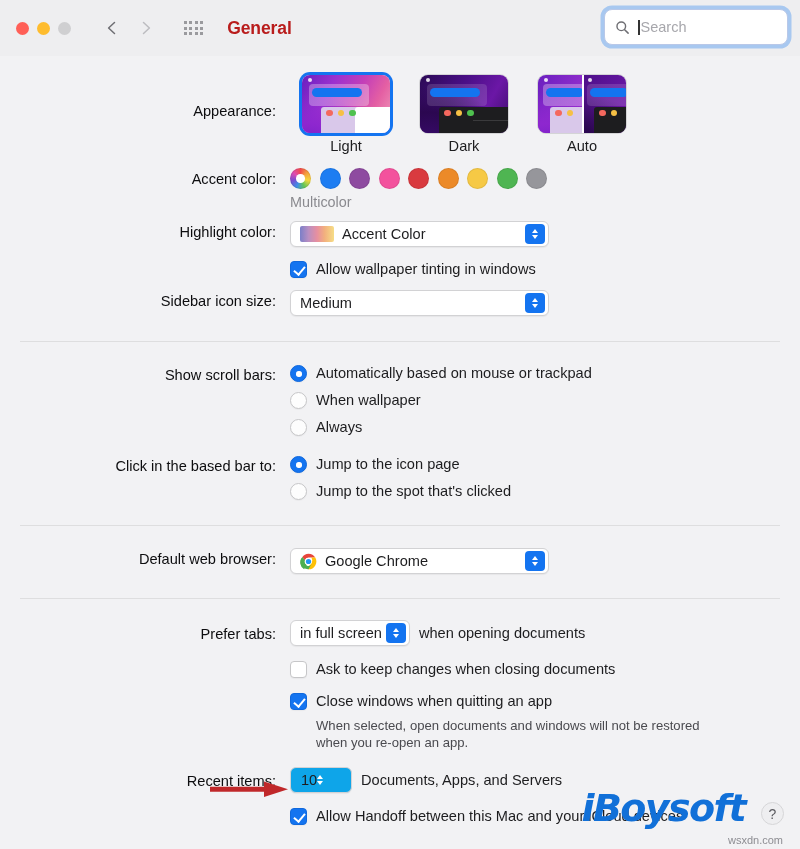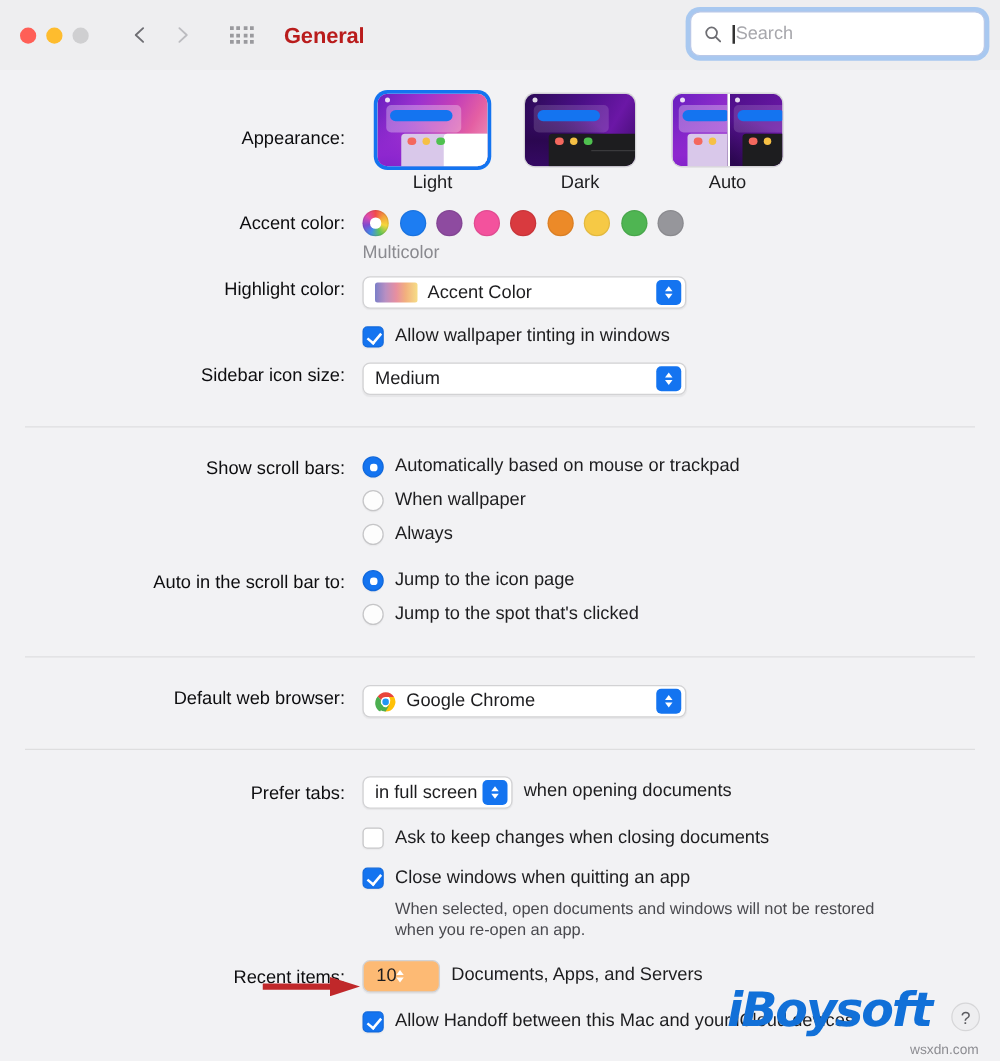--- a/index.html
+++ b/index.html
@@ -49,7 +49,7 @@
 
   .searchwrap {
     position: absolute; right: 12px; top: 9px;
-    width: 236px; height: 36px;
+    width: 184px; height: 36px;
   }
   .searchfield {
     position: absolute; inset: 0;

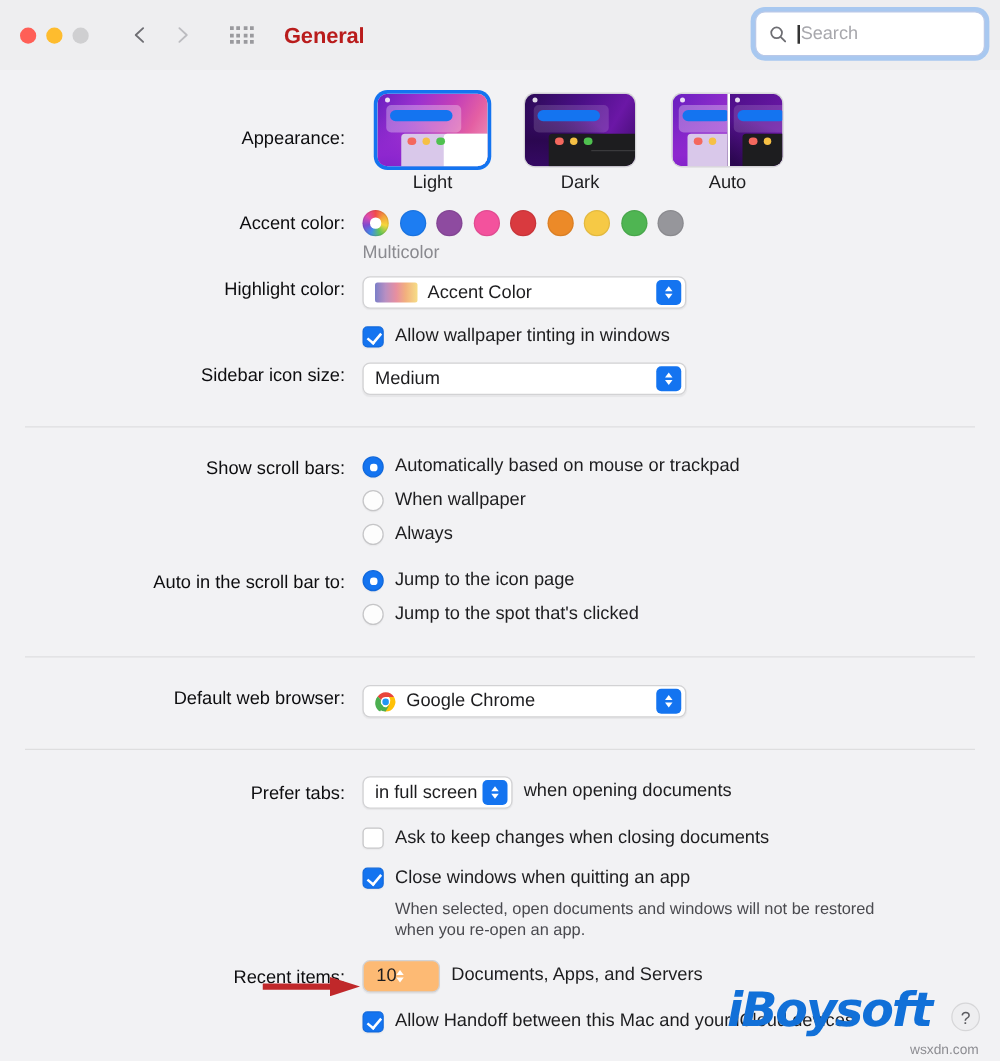--- a/index.html
+++ b/index.html
@@ -454,7 +454,7 @@
   </div>
 
   <div class="row" style="margin-top:18px">
-    <div class="lbl">Auto in the scroll bar to:</div>
+    <div class="lbl">Click in the based bar to:</div>
     <div class="ctl">
       <div class="cbrow">
         <span class="rb on"></span>

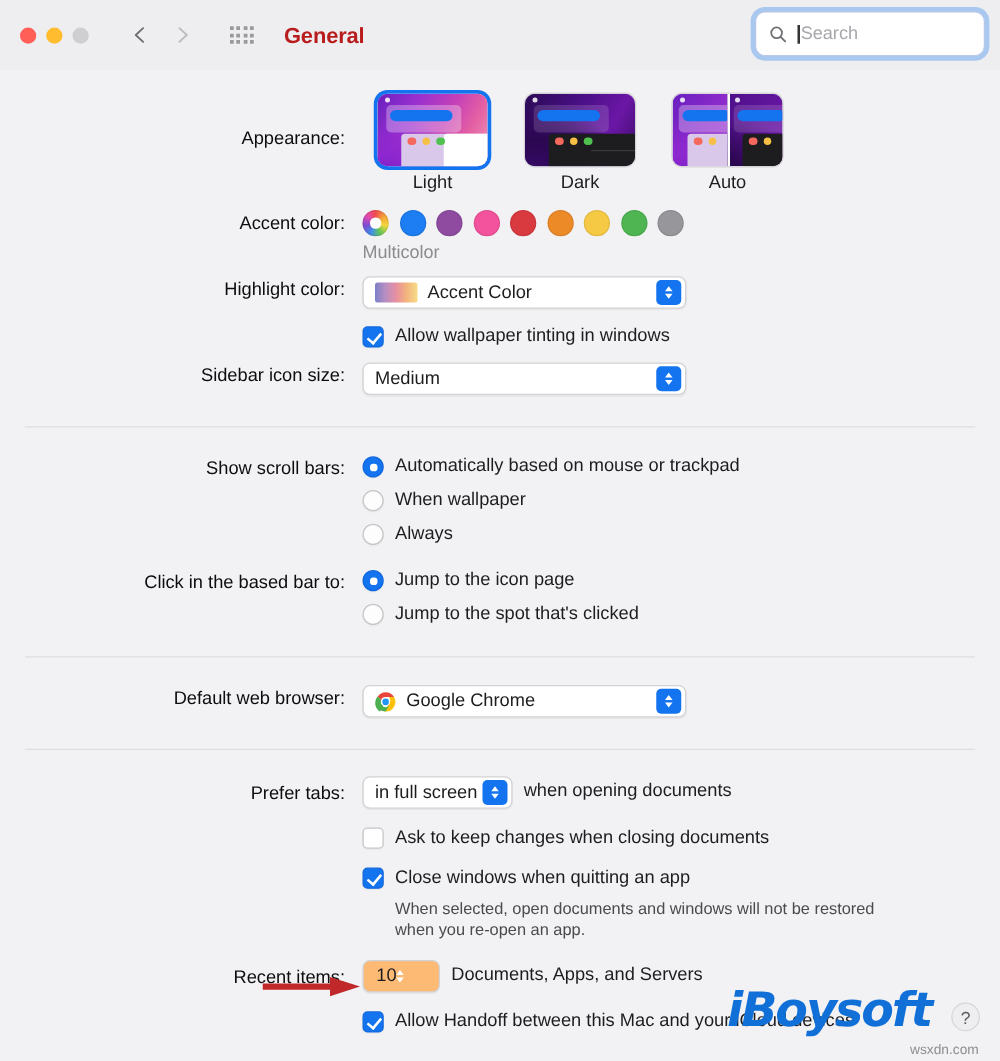--- a/index.html
+++ b/index.html
@@ -221,7 +221,7 @@
   .inline { display: flex; align-items: center; gap: 9px; }
   .numfield {
     width: 62px; height: 26px; border-radius: 6px;
-    background:#fdba74; border:1px solid #d2d2d4;
+    background:#0ea5e9; border:1px solid #d2d2d4;
     box-shadow: 0 1px 1px rgba(0,0,0,.05);
     position: relative; display:flex; align-items:center;
     padding-left: 10px; font-size: 14.6px;

